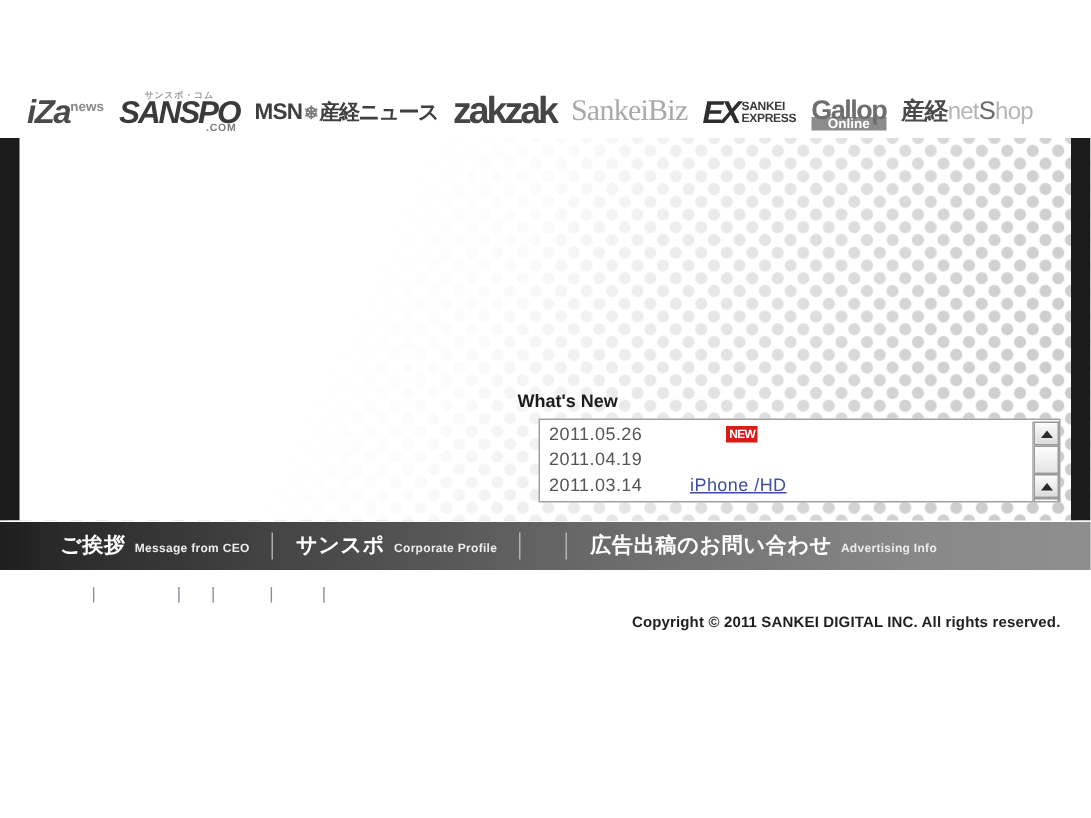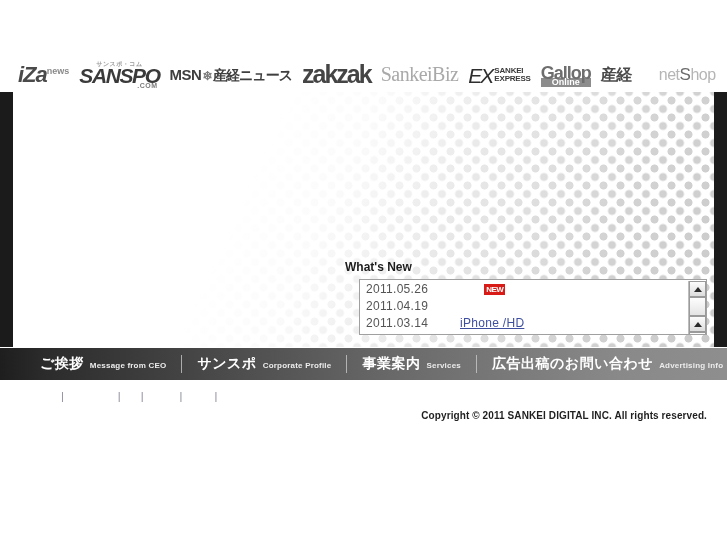--- a/index.html
+++ b/index.html
@@ -133,7 +133,7 @@
   }
   .brand-express .ex {
     font-size: 21px;
-    font-weight: normal;
+    font-weight: bold;
     font-style: italic;
     color: #2e2e2e;
     letter-spacing: -2px;

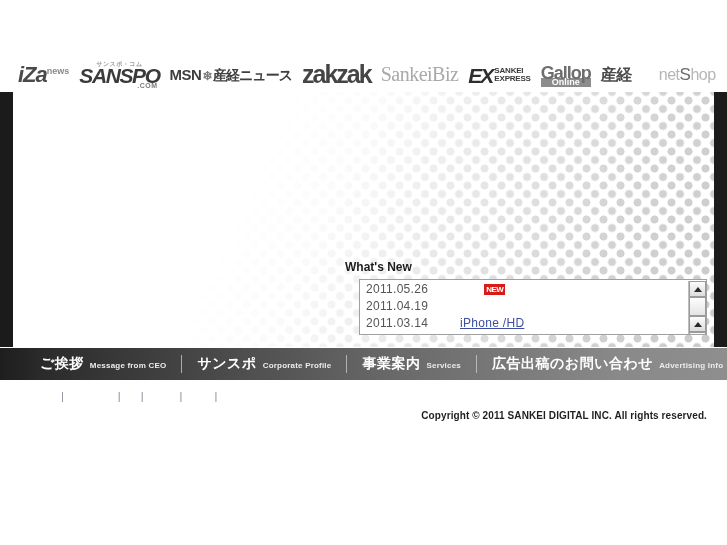--- a/index.html
+++ b/index.html
@@ -179,7 +179,7 @@
     letter-spacing: -0.5px;
   }
   .brand-netshop .jp { color: #4a4a4a; font-weight: bold; }
-  .brand-netshop .net { color: #b5b5b5; margin-left: 27px; }
+  .brand-netshop .net { color: #b5b5b5; }
   .brand-netshop .s { color: #6a6a6a; font-size: 17px; }
   .brand-netshop .hop { color: #b5b5b5; }
 

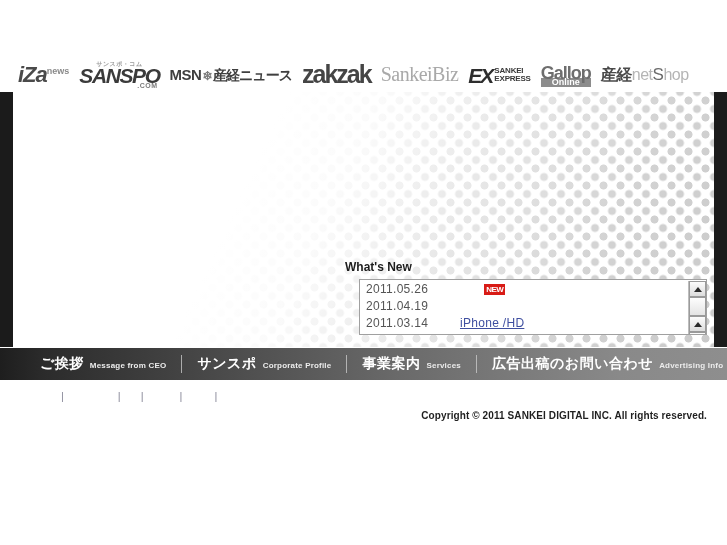--- a/index.html
+++ b/index.html
@@ -514,10 +514,6 @@
     </div>
     <div class="nav-sep"></div>
 
-    <div class="nav-item">
-      <span class="nav-jp">事業案内</span>
-      <span class="nav-en">Services</span>
-    </div>
     <div class="nav-sep"></div>
 
     <div class="nav-item">

